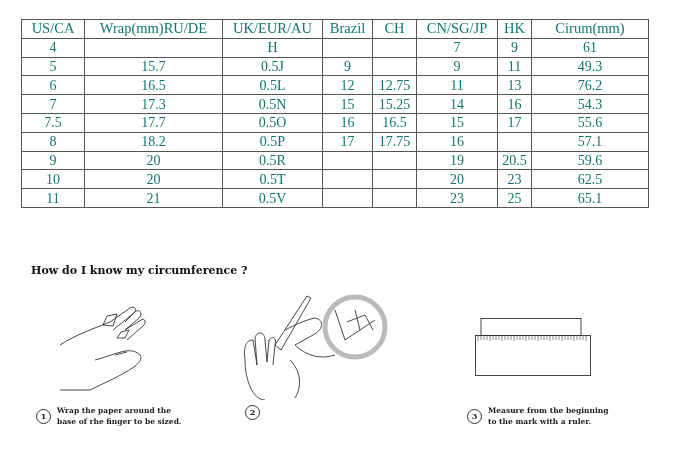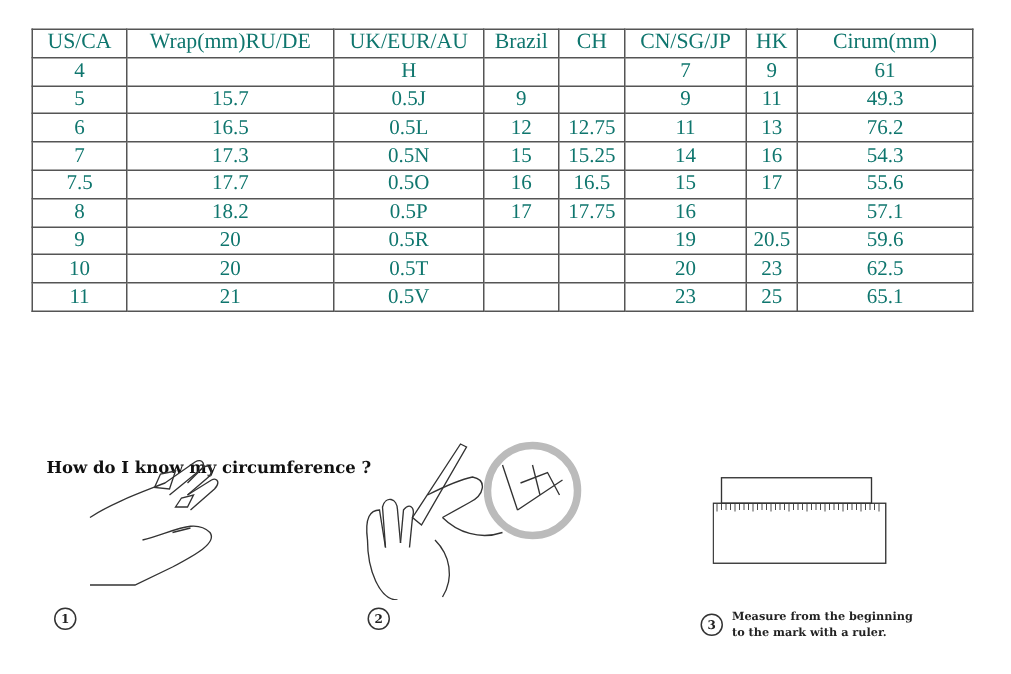--- a/index.html
+++ b/index.html
@@ -16,7 +16,7 @@
   .size-table th { font-size: 14.5px; }
   .question {
     position: absolute; left: 31px; top: 264px;
-    font-family: "DejaVu Serif", serif; font-weight: bold; font-size: 11px; color: #111; margin-top: 41px;
+    font-family: "DejaVu Serif", serif; font-weight: bold; font-size: 11px; color: #111;
   }
   .step-ill { position: absolute; }
   .step-caption {

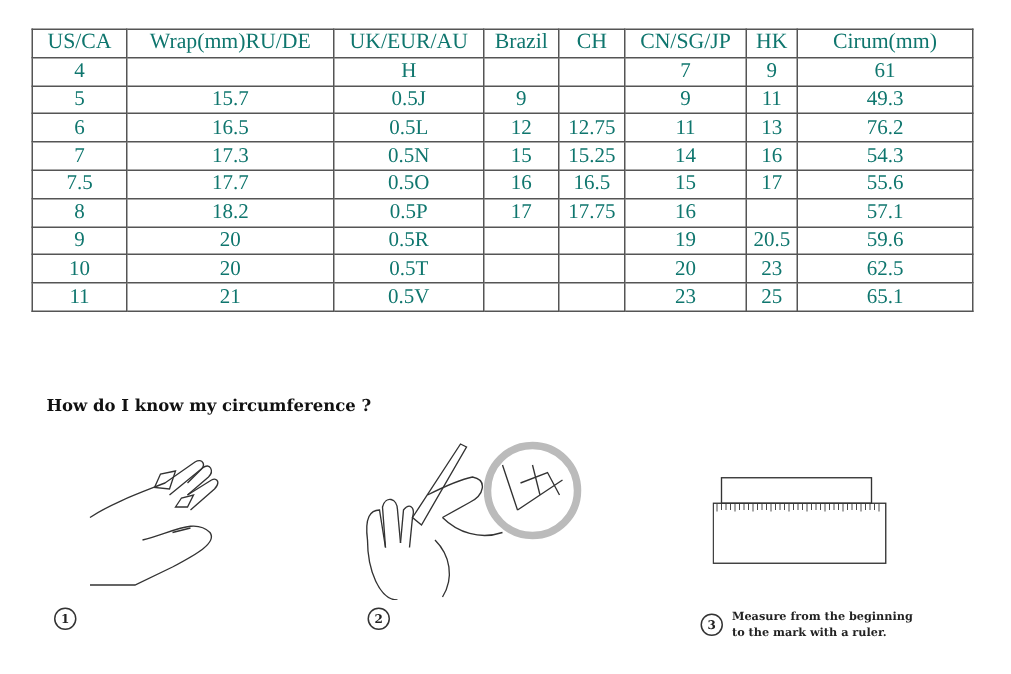--- a/index.html
+++ b/index.html
@@ -184,6 +184,7 @@
 
 <div class="step-caption" style="left:36px;top:405px">
   <span class="num-circle">1</span>
+  <span><span>Wrap the paper around the</span><br><span>base of rhe finger to be sized.</span></span>
 </div>
 <div class="step-caption" style="left:245px;top:405px">
   <span class="num-circle">2</span>

